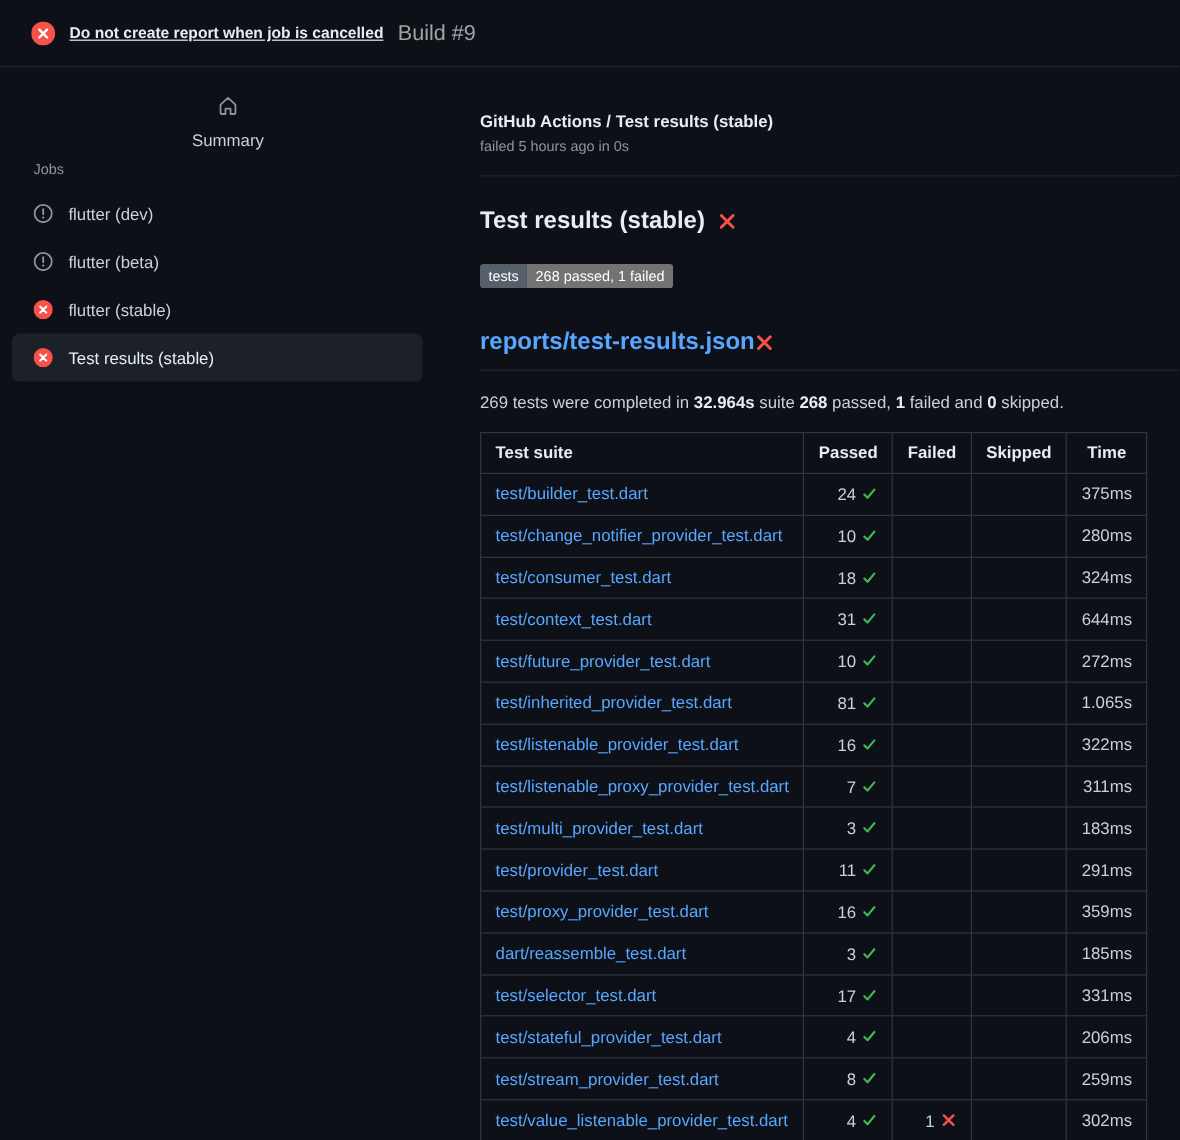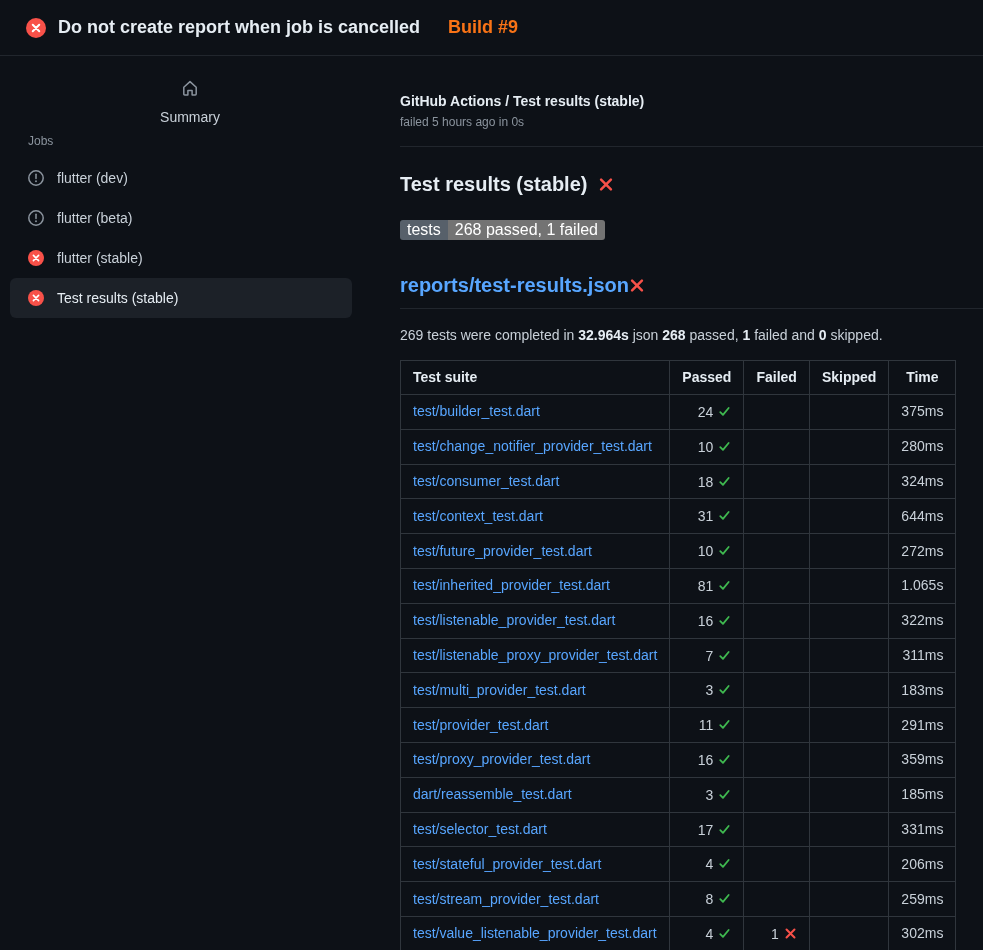--- a/index.html
+++ b/index.html
@@ -17,7 +17,7 @@
     height: 56px; display: flex; align-items: center; gap: 12px;
     padding: 0 16px 0 26px; border-bottom: 1px solid #21262d;
   }
-  .top-header h1 { font-size: 18px; font-weight: 700; color: #e6edf3; margin: 0; white-space: nowrap; }
+  .top-header h1 { font-size: 13px; font-weight: 700; color: #e6edf3; margin: 0; white-space: nowrap; text-decoration: underline; }
   .build-label { color: #f97316; font-size: 18px; font-weight: 700; white-space: nowrap; margin-left: 16px; }
 
   .layout { display: flex; align-items: flex-start; }

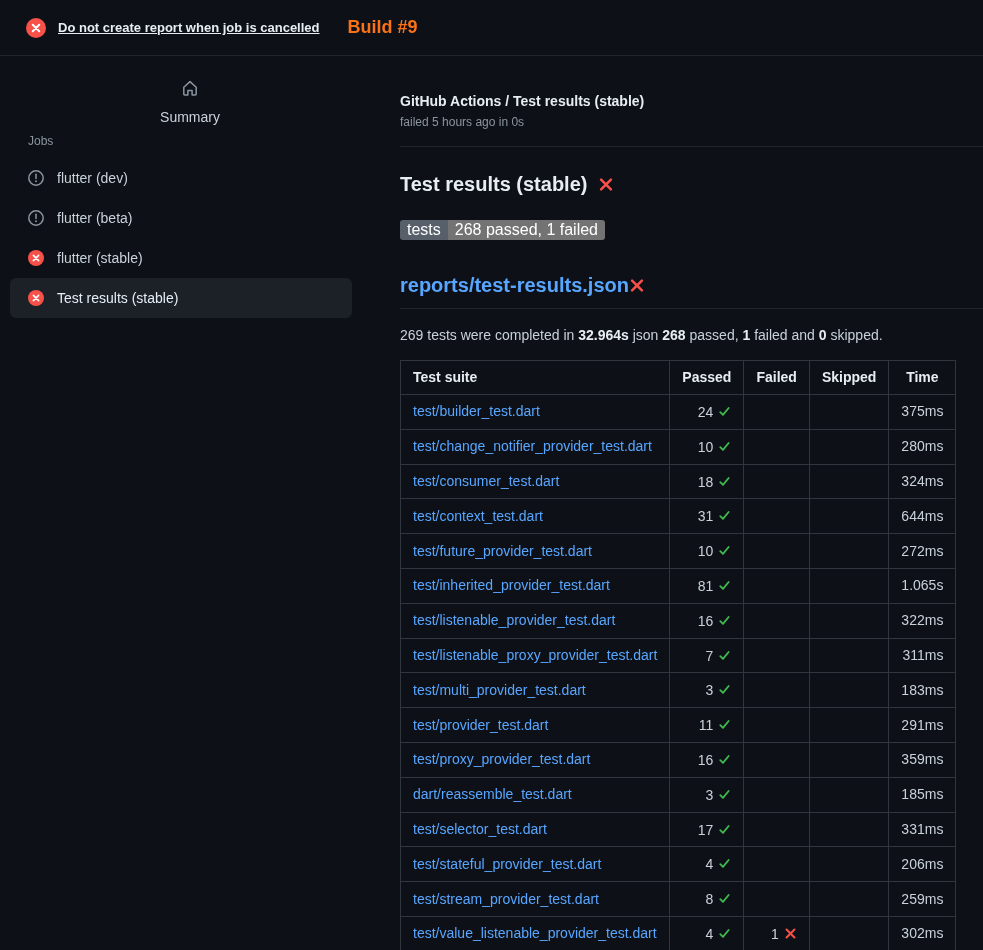--- a/index.html
+++ b/index.html
@@ -18,7 +18,7 @@
     padding: 0 16px 0 26px; border-bottom: 1px solid #21262d;
   }
   .top-header h1 { font-size: 13px; font-weight: 700; color: #e6edf3; margin: 0; white-space: nowrap; text-decoration: underline; }
-  .build-label { color: #f97316; font-size: 18px; font-weight: 700; white-space: nowrap; margin-left: 16px; }
+  .build-label { color: #a3a3a3; font-size: 18px; font-weight: 400; white-space: nowrap; }
 
   .layout { display: flex; align-items: flex-start; }
 

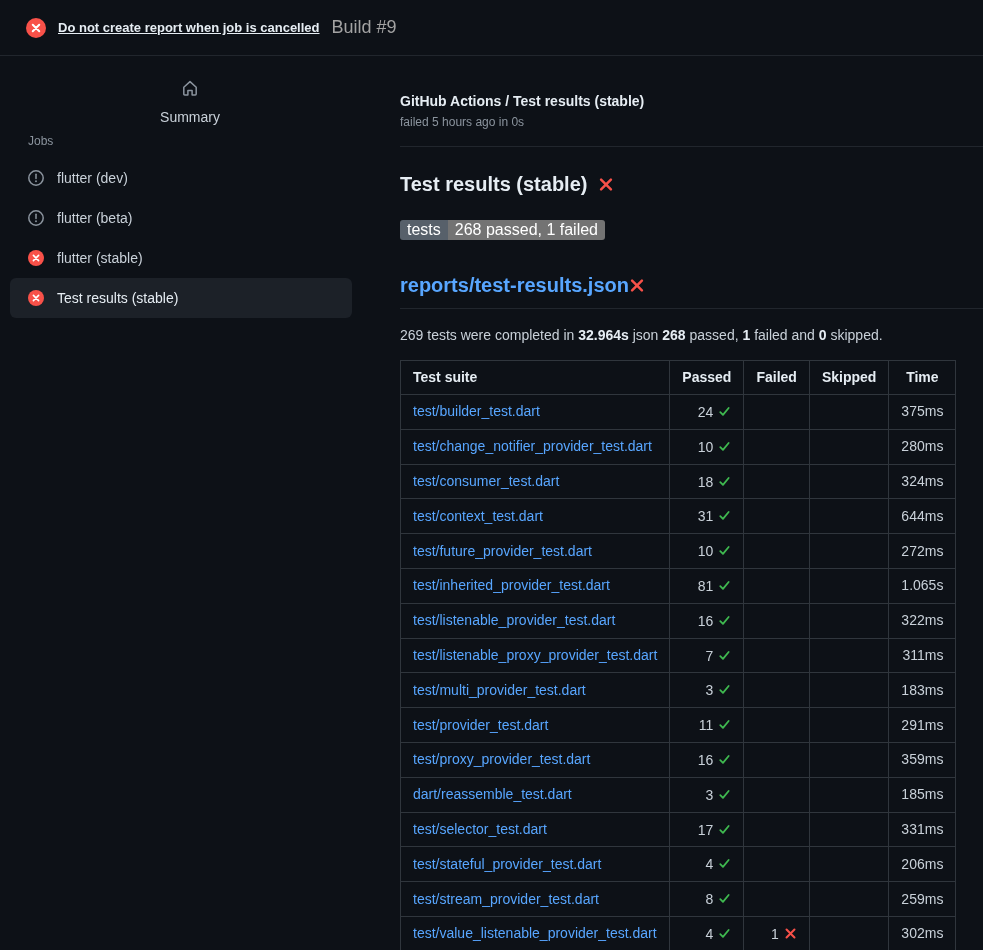--- a/index.html
+++ b/index.html
@@ -43,7 +43,7 @@
     display: flex; align-items: center; gap: 11px;
     margin: 26px 0 0; font-size: 20px; font-weight: 700; color: #e6edf3;
   }
-  .badge { display: inline-flex; margin-top: 24px; font-size: 16px; line-height: 14px; border-radius: 3px; overflow: hidden; }
+  .badge { display: inline-flex; margin-top: 24px; font-size: 12px; line-height: 14px; border-radius: 3px; overflow: hidden; }
   .badge-key { background: #57606a; color: #ffffff; padding: 3px 7px; }
   .badge-value { background: #737373; color: #ffffff; padding: 3px 7px; }
   .report-heading {

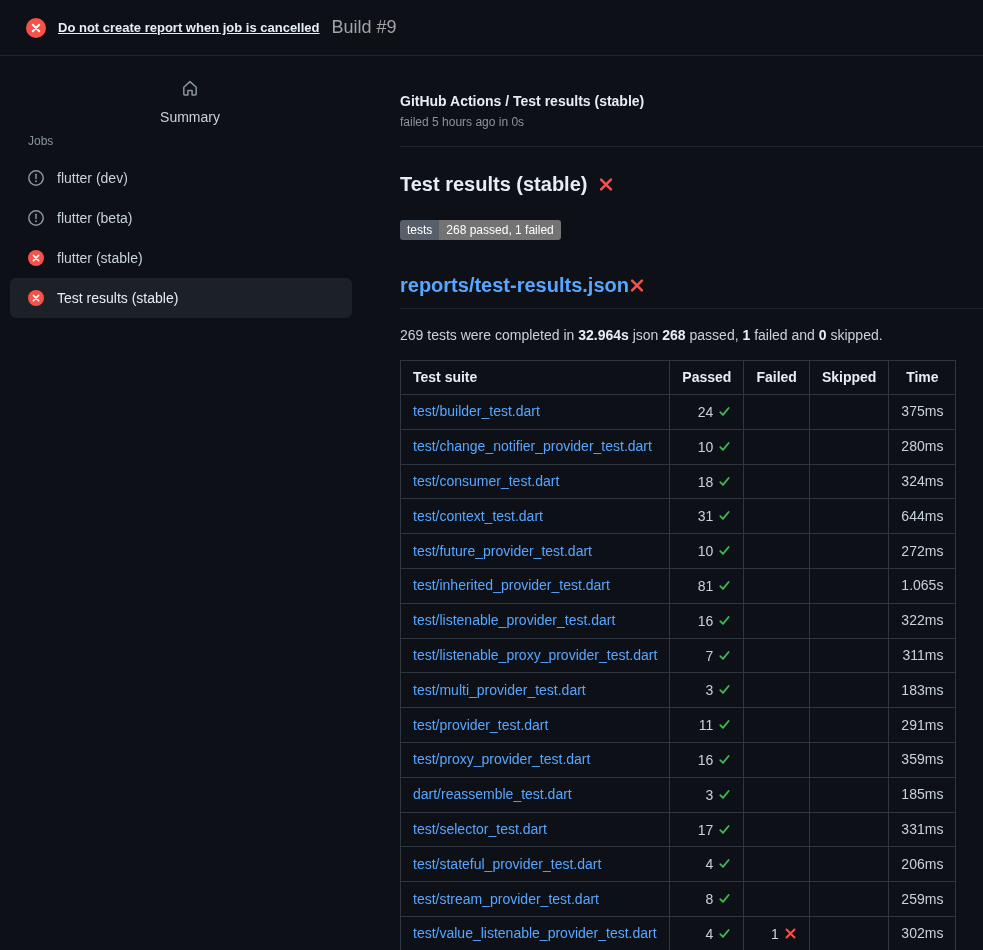--- a/index.html
+++ b/index.html
@@ -165,7 +165,7 @@
           </span>
       </div>
 
-      <p class="summary-line"><span>269 tests were completed in </span><strong>32.964s</strong><span> json </span><strong>268</strong><span> passed, </span><strong>1</strong><span> failed and </span><strong>0</strong><span> skipped.</span></p>
+      <p class="summary-line"><span>269 tests were completed in </span><strong>32.964s</strong><span> suite </span><strong>268</strong><span> passed, </span><strong>1</strong><span> failed and </span><strong>0</strong><span> skipped.</span></p>
 
       <table class="results">
         <colgroup>

